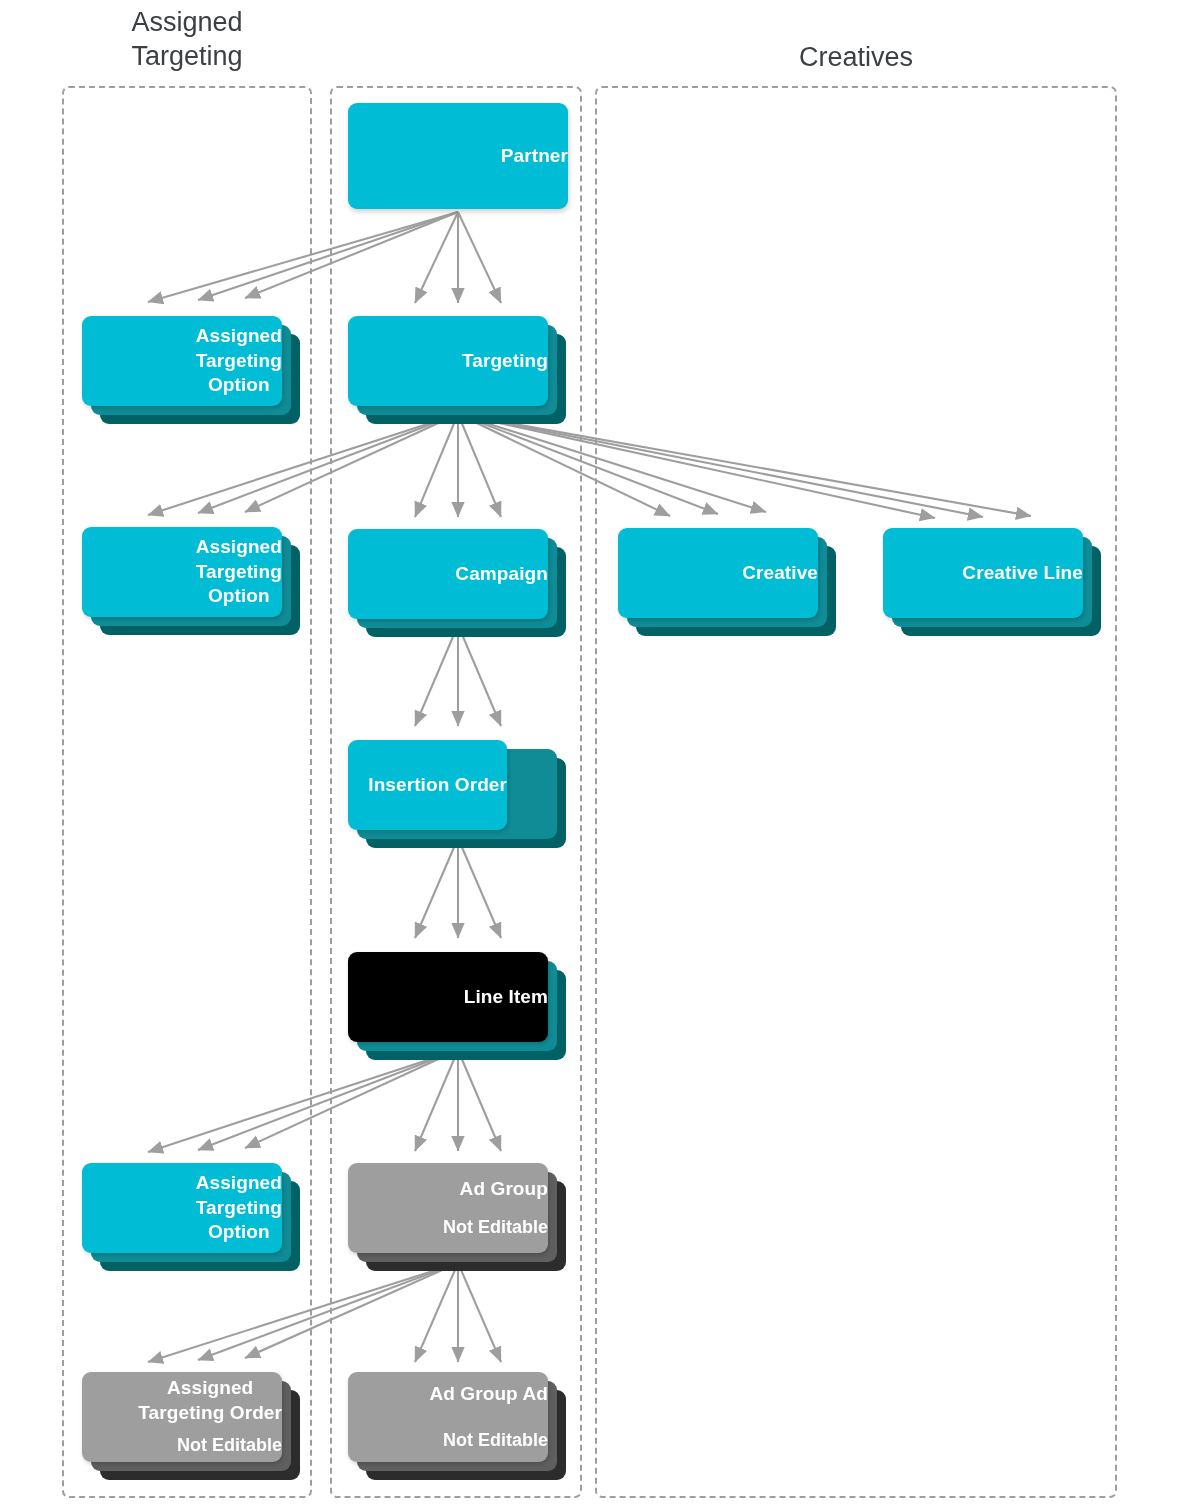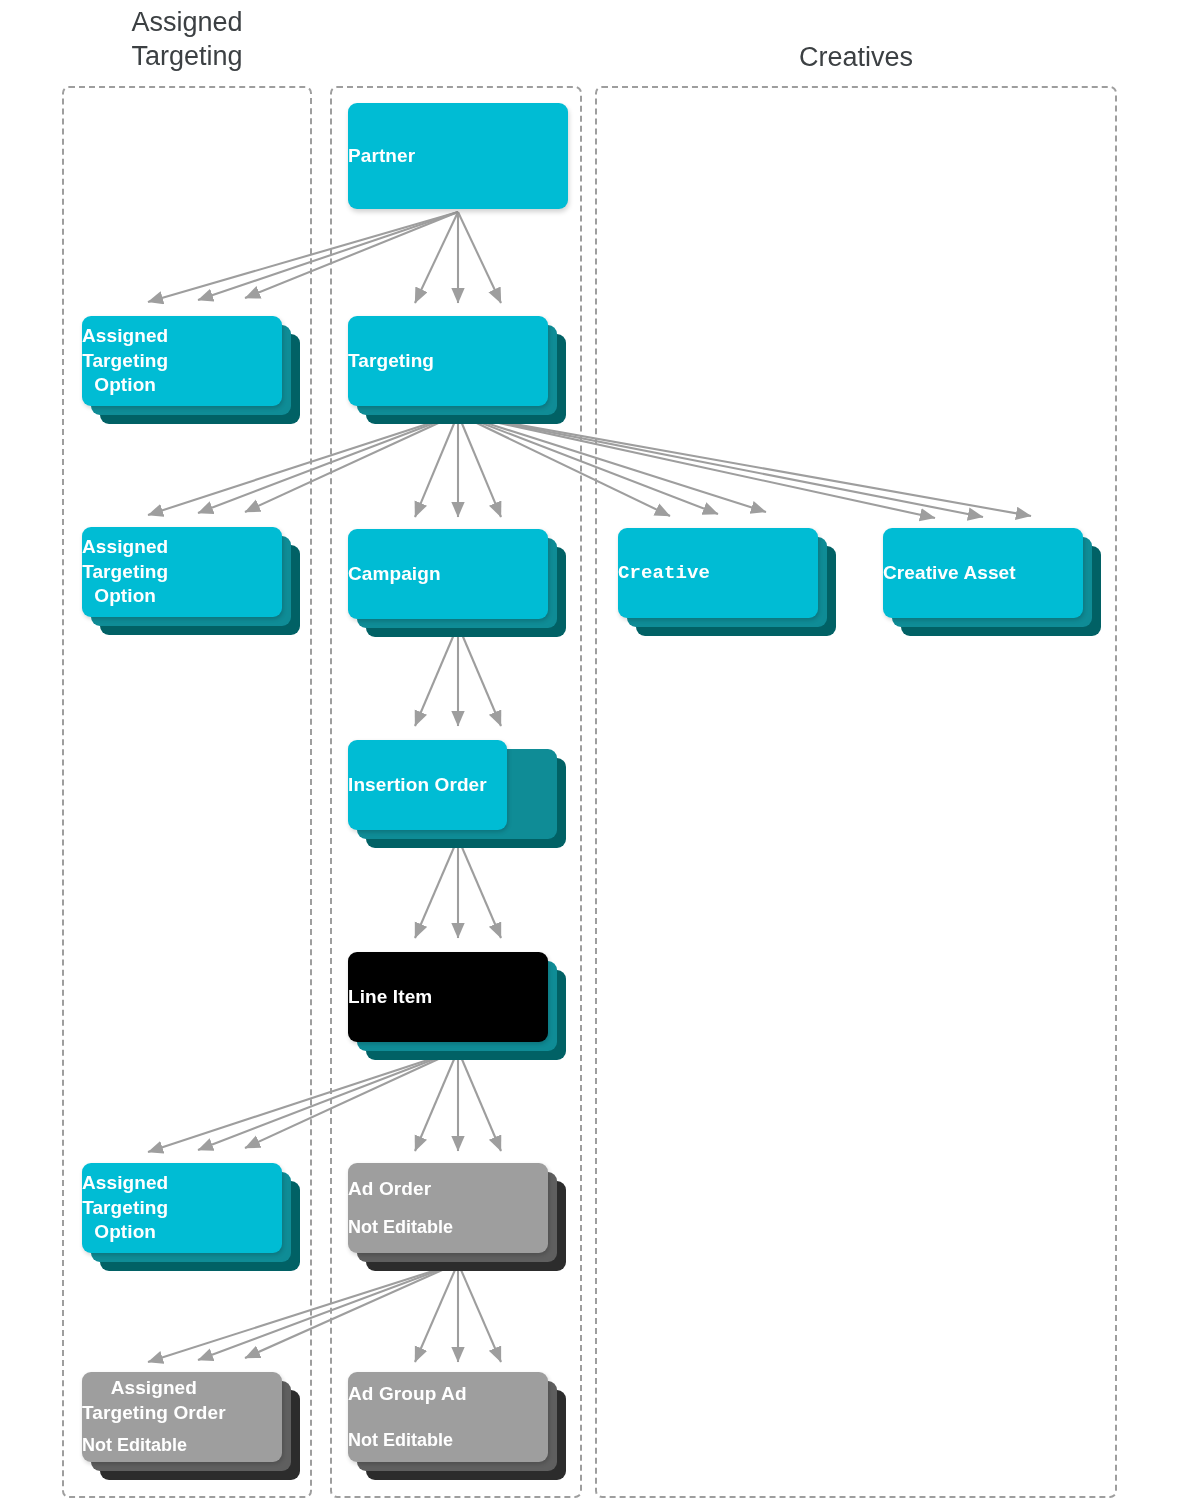--- a/index.html
+++ b/index.html
@@ -65,7 +65,7 @@
   .card.front {
     display: flex;
     flex-direction: column;
-    align-items: flex-start;
+    align-items: flex-end;
     justify-content: center;
     text-align: center;
     color: #ffffff;

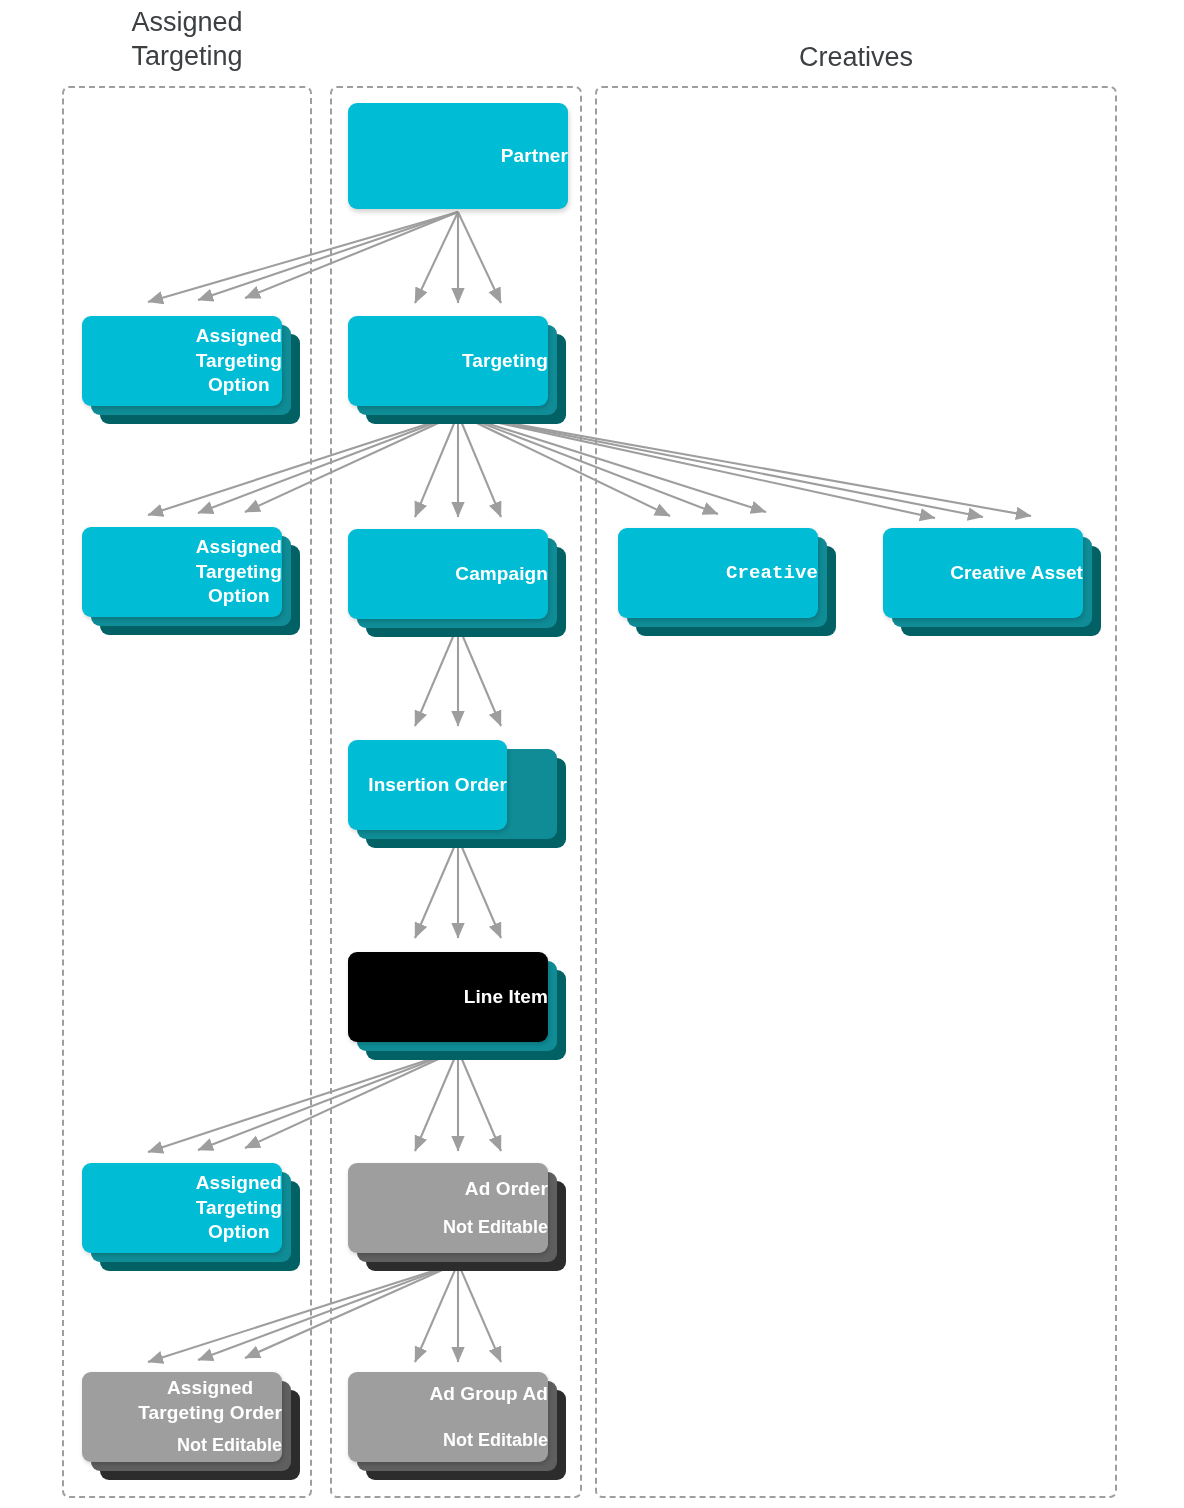--- a/index.html
+++ b/index.html
@@ -213,7 +213,7 @@
   <div class="node" style="left:618px; top:528px; width:220px; height:108px;">
     <div class="card back2" style="left:18px; top:18px; width:200px; height:90px; background:#016165;"></div>
     <div class="card" style="left:9px; top:9px; width:200px; height:90px; background:#0f8c96;"></div>
-    <div class="card front" style="left:0; top:0; width:200px; height:90px; background:#00bcd4;font-family:Liberation Mono, monospace;">
+    <div class="card front" style="left:0; top:0; width:200px; height:90px; background:#00bcd4;">
       <div class="node-title">Creative</div>
     </div>
   </div>

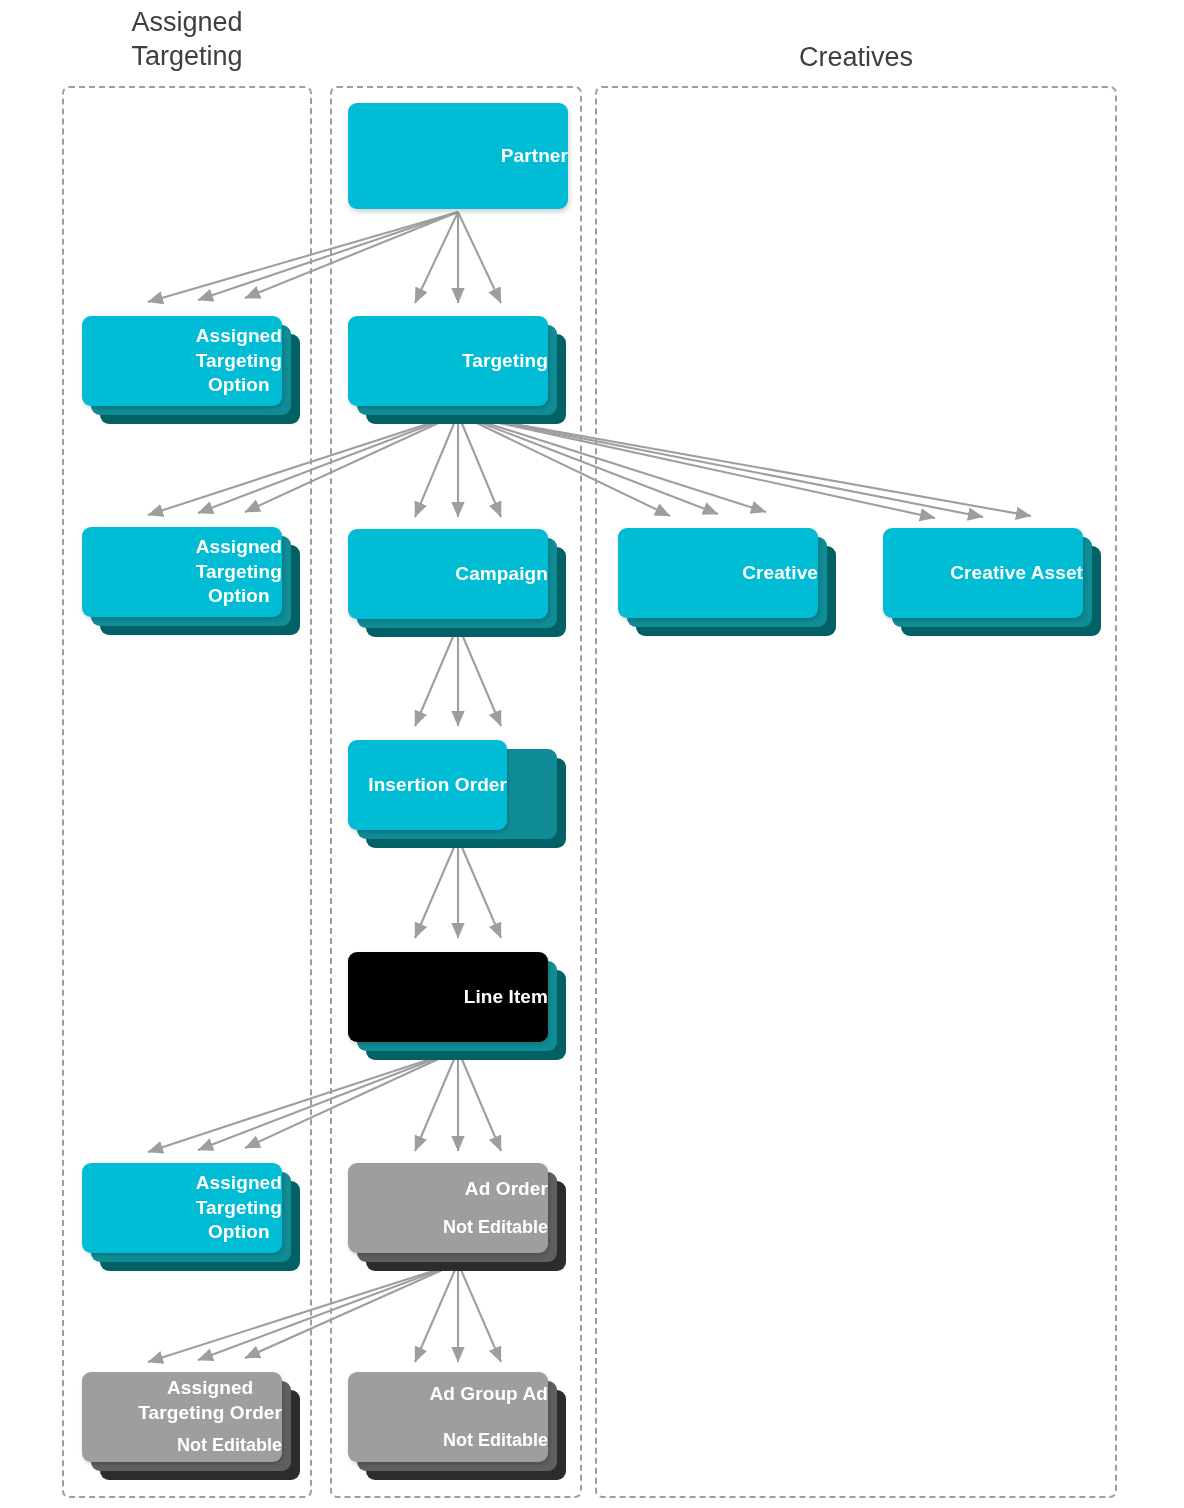--- a/index.html
+++ b/index.html
@@ -222,7 +222,7 @@
     <div class="card back2" style="left:18px; top:18px; width:200px; height:90px; background:#016165;"></div>
     <div class="card" style="left:9px; top:9px; width:200px; height:90px; background:#0f8c96;"></div>
     <div class="card front" style="left:0; top:0; width:200px; height:90px; background:#00bcd4;">
-      <div class="node-title">Creative Asset</div>
+      <div class="node-title">Creative Line</div>
     </div>
   </div>
 

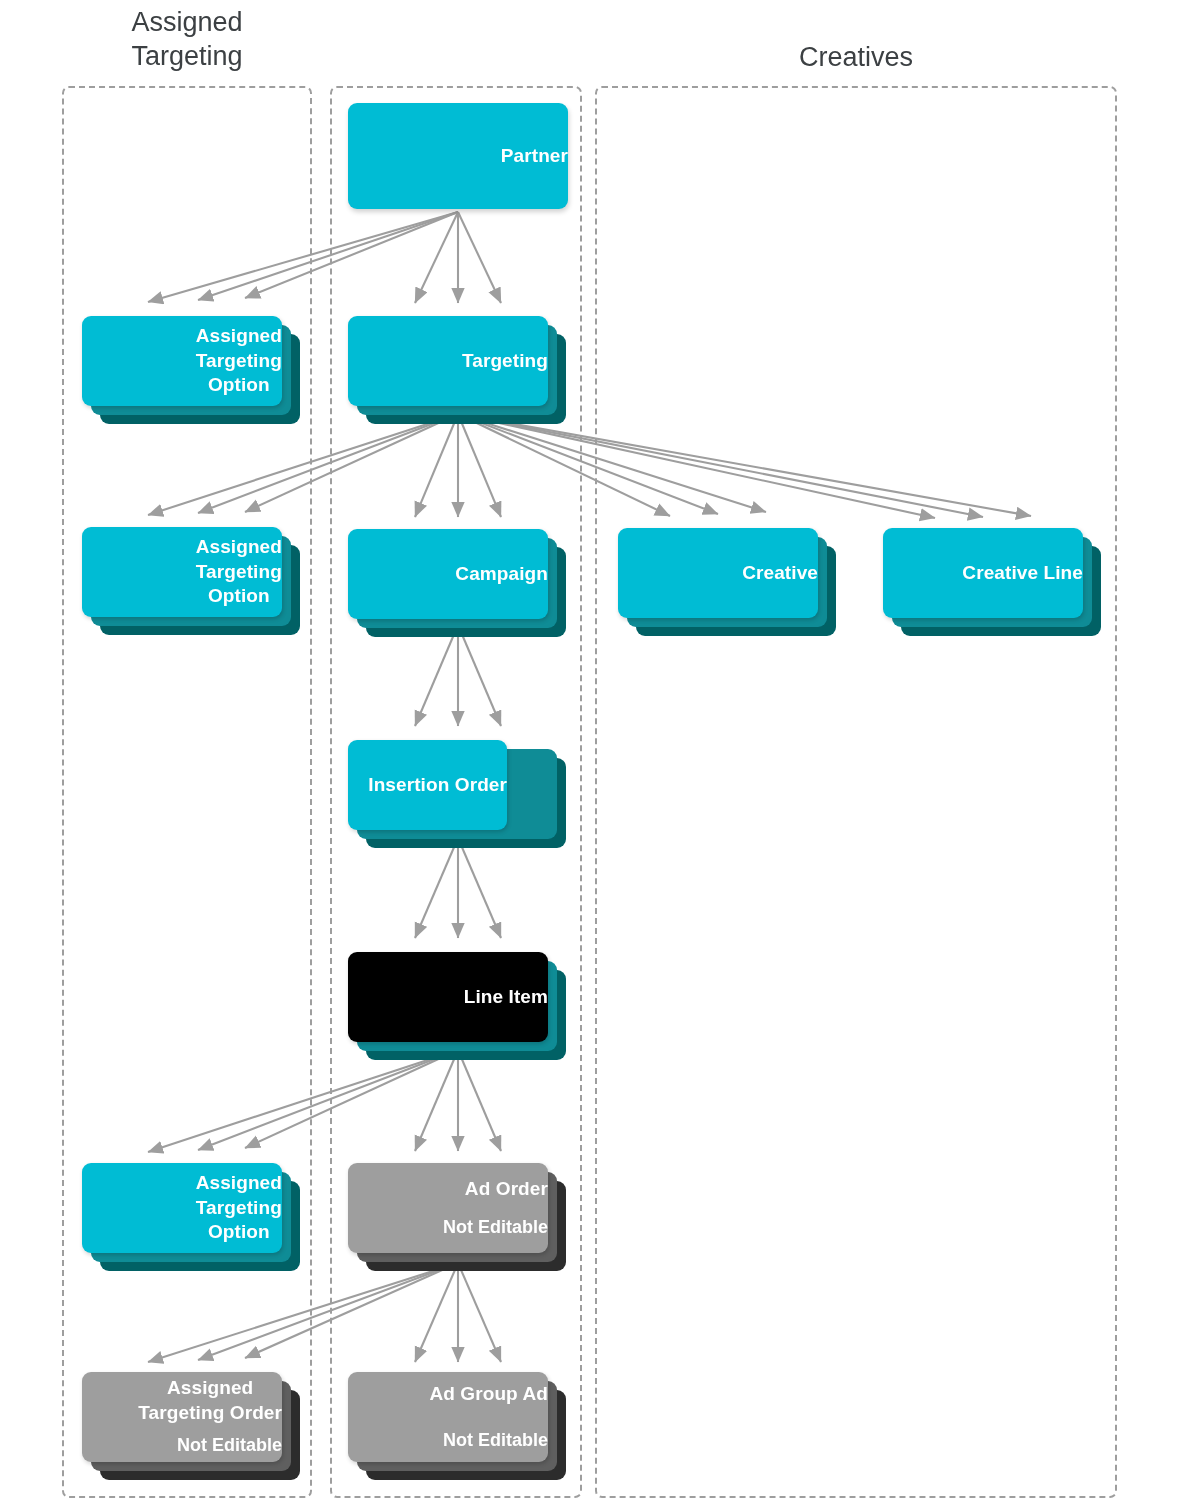--- a/index.html
+++ b/index.html
@@ -258,7 +258,7 @@
     <div class="card back2" style="left:18px; top:18px; width:200px; height:90px; background:#2c2c2c;"></div>
     <div class="card" style="left:9px; top:9px; width:200px; height:90px; background:#5f5f5f;"></div>
     <div class="card front" style="left:0; top:0; width:200px; height:90px; background:#9e9e9e;">
-      <div class="node-title">Ad Order</div>
+      <div class="node-title">Ad Group</div>
       <div class="node-sub">Not Editable</div>
     </div>
   </div>

